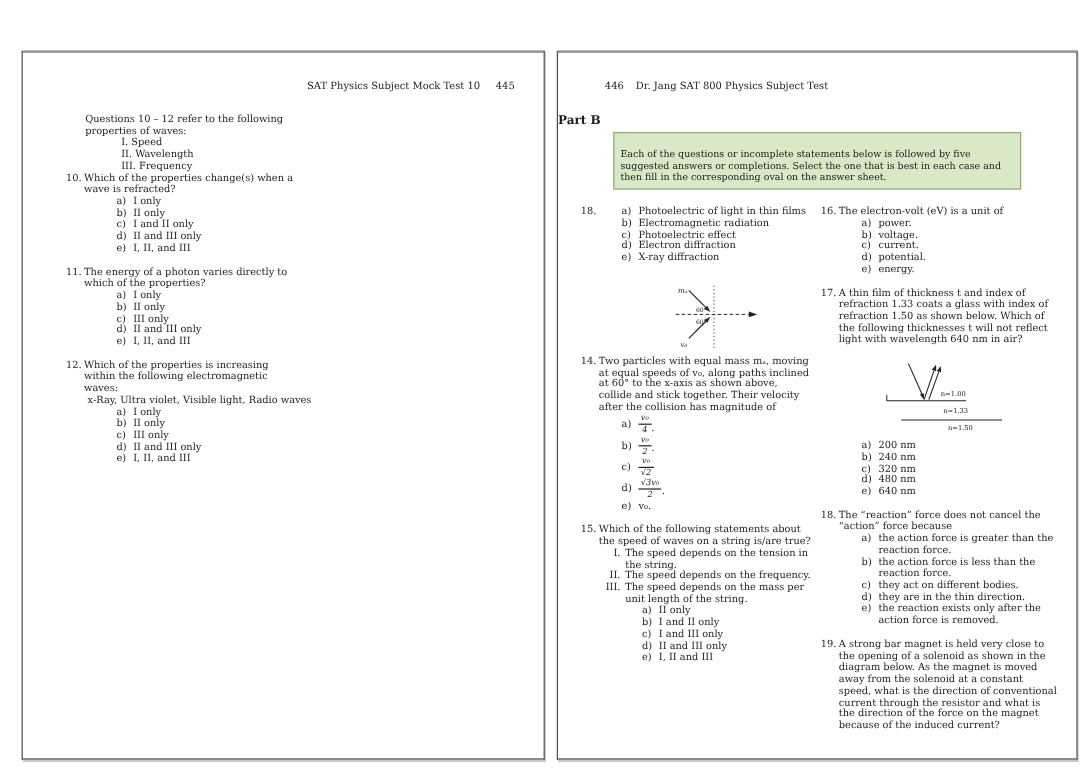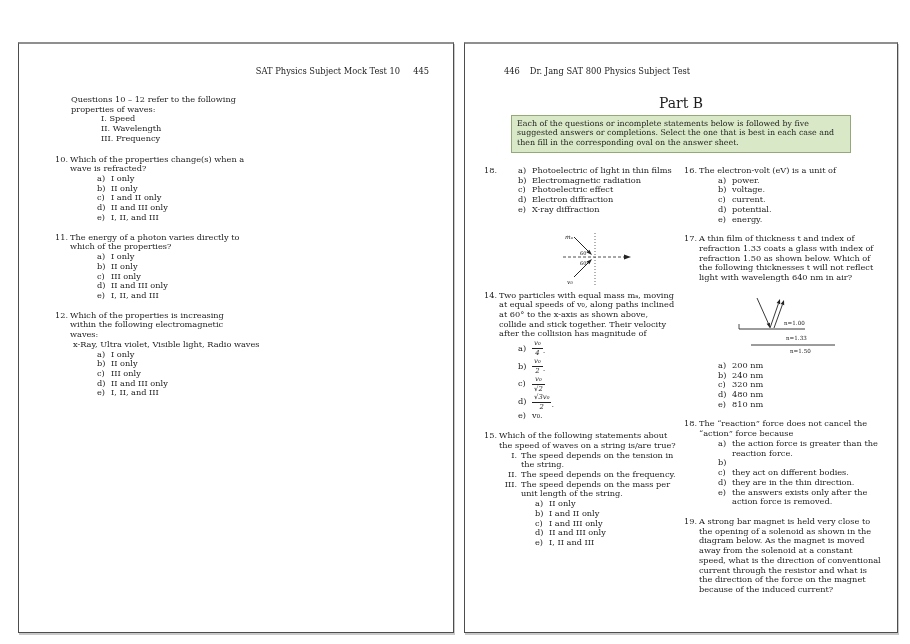--- a/index.html
+++ b/index.html
@@ -21,7 +21,7 @@
   .col{font-size:8.2px;line-height:1.185}
   .col-l{width:193px;margin-right:7px}
   .col-r{width:198px}
-  .intro{margin-left:16px;margin-bottom:11px}
+  .intro{margin-left:16px;}
   .intro-items{margin-left:30px}
   .question{display:flex;margin-bottom:10px}
   .qnum{width:15px;flex:none}

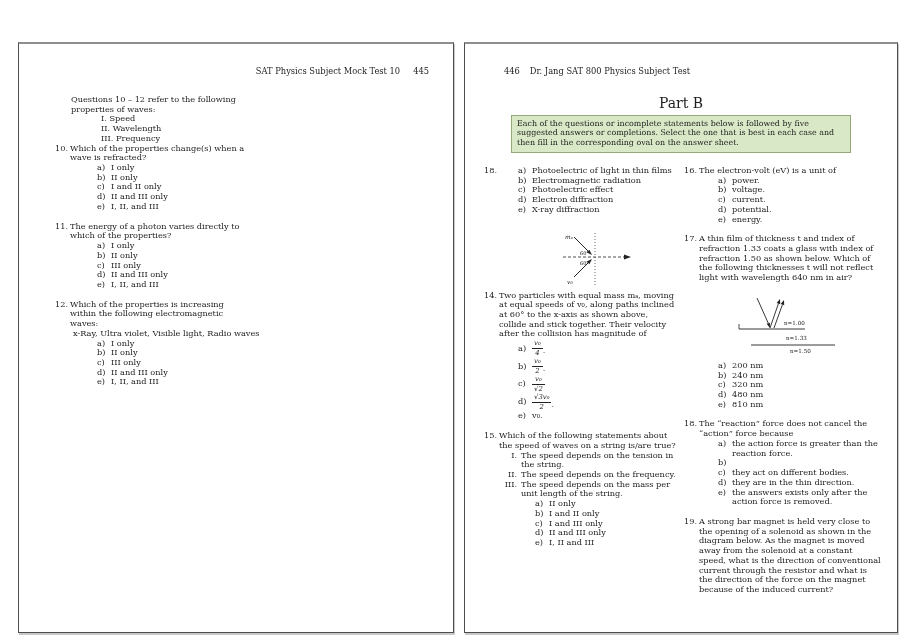--- a/index.html
+++ b/index.html
@@ -15,7 +15,7 @@
   .hdr-rp .pagenum{margin-right:10px}
   .lp-content{position:absolute;left:36px;top:51px;width:196px;font-size:8.2px;line-height:1.185}
   .rp-content{position:absolute;left:0;top:51px;width:100%;font-size:8.2px;line-height:1.185}
-  .part-title{text-align:center;font-weight:normal;font-size:14px;margin-bottom:3px}
+  .part-title{font-weight:bold;font-size:10px;margin-bottom:3px}
   .instructions{margin:0 auto;width:340px;background:#d9e8c6;border:1px solid #93aa78;padding:3px 5px 4px 5px;font-size:7.9px;line-height:1.24}
   .cols{display:flex;padding-left:19px;margin-top:13px}
   .col{font-size:8.2px;line-height:1.185}

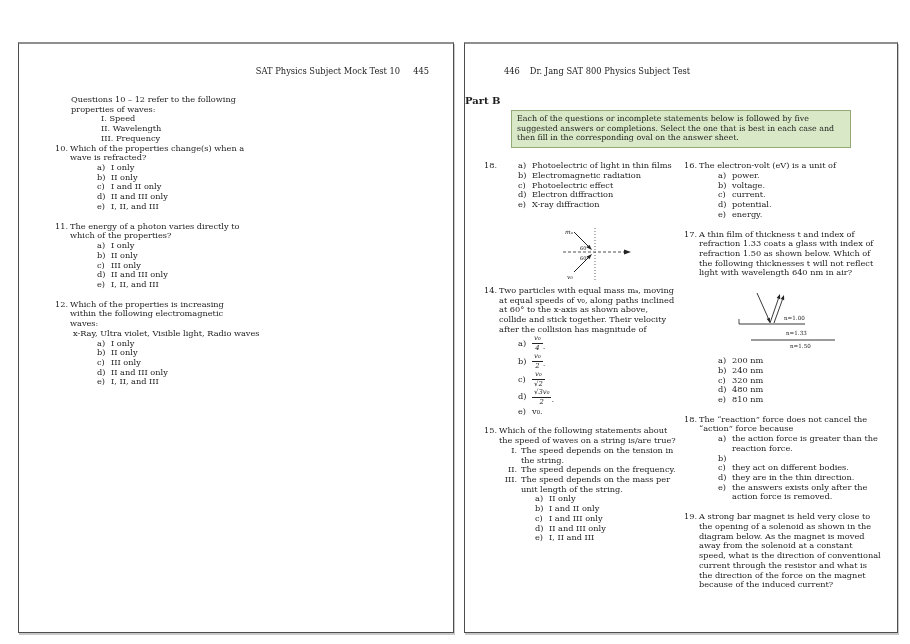--- a/index.html
+++ b/index.html
@@ -16,7 +16,7 @@
   .lp-content{position:absolute;left:36px;top:51px;width:196px;font-size:8.2px;line-height:1.185}
   .rp-content{position:absolute;left:0;top:51px;width:100%;font-size:8.2px;line-height:1.185}
   .part-title{font-weight:bold;font-size:10px;margin-bottom:3px}
-  .instructions{margin:0 auto;width:340px;background:#d9e8c6;border:1px solid #93aa78;padding:3px 5px 4px 5px;font-size:7.9px;line-height:1.24}
+  .instructions{margin:0 auto;width:340px;background:#d9e8c6;border:1px solid #93aa78;padding:13px 5px 4px 5px;font-size:7.9px;line-height:1.24}
   .cols{display:flex;padding-left:19px;margin-top:13px}
   .col{font-size:8.2px;line-height:1.185}
   .col-l{width:193px;margin-right:7px}

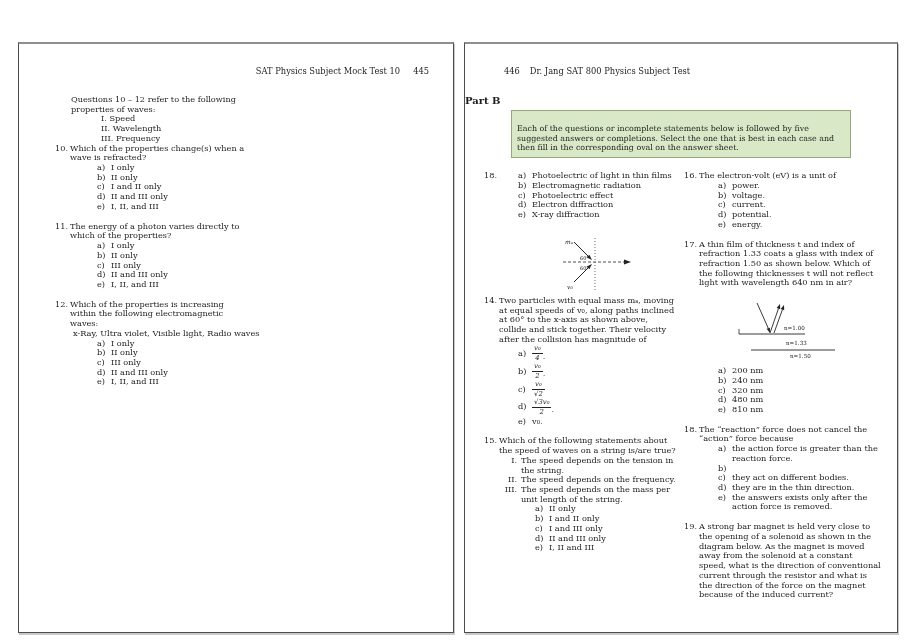--- a/index.html
+++ b/index.html
@@ -347,7 +347,7 @@
               </div>
               <div class="opt">
                 <span class="okey">e)</span>
-                <span class="otext">810 nm</span>
+                <span class="otext">640 nm</span>
               </div>
             </div>
           </div>

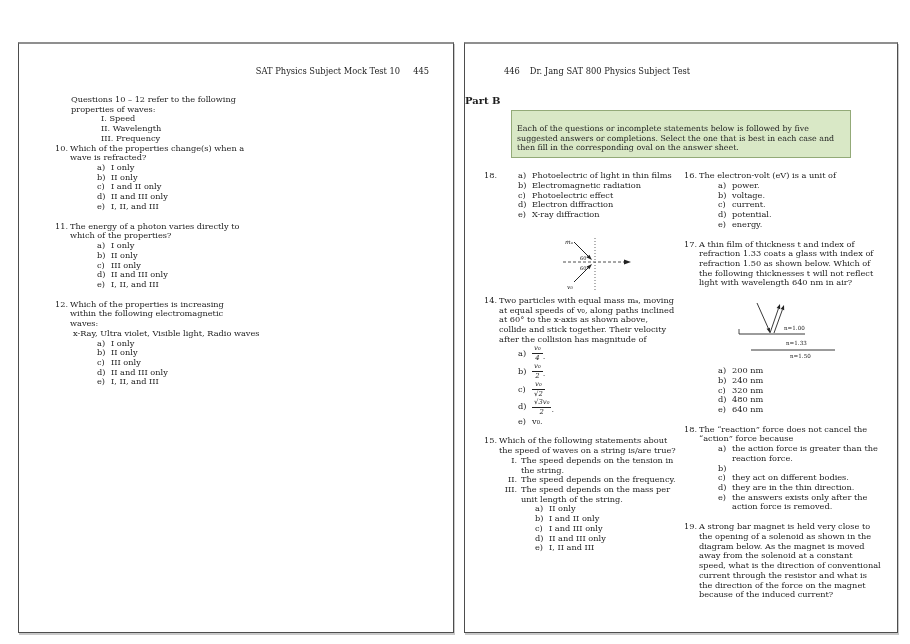--- a/index.html
+++ b/index.html
@@ -361,6 +361,7 @@
               </div>
               <div class="opt">
                 <span class="okey">b)</span>
+                <span class="otext">the action force is less than the reaction force.</span>
               </div>
               <div class="opt">
                 <span class="okey">c)</span>

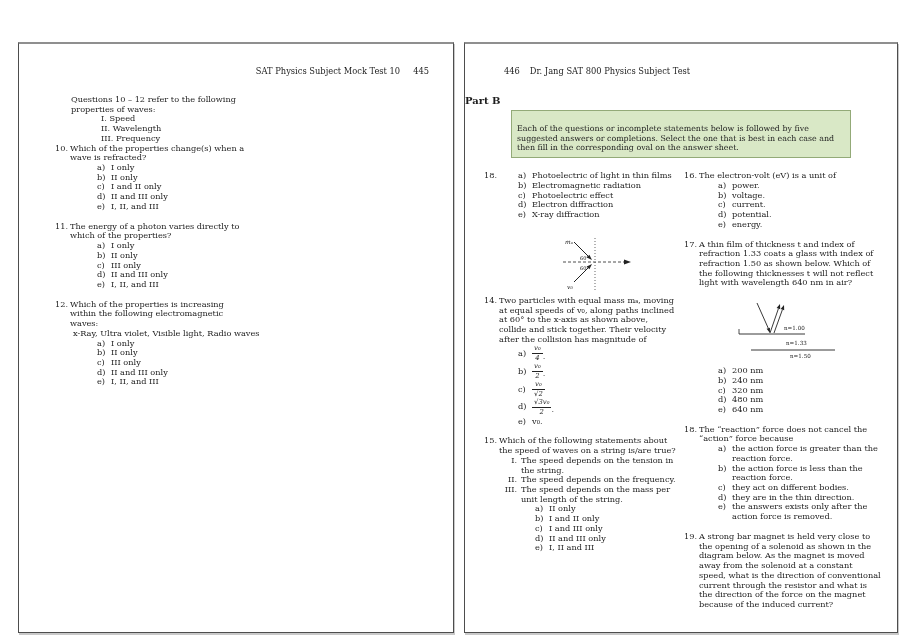--- a/index.html
+++ b/index.html
@@ -373,7 +373,7 @@
               </div>
               <div class="opt">
                 <span class="okey">e)</span>
-                <span class="otext">the answers exists only after the action force is removed.</span>
+                <span class="otext">the reaction exists only after the action force is removed.</span>
               </div>
             </div>
           </div>

